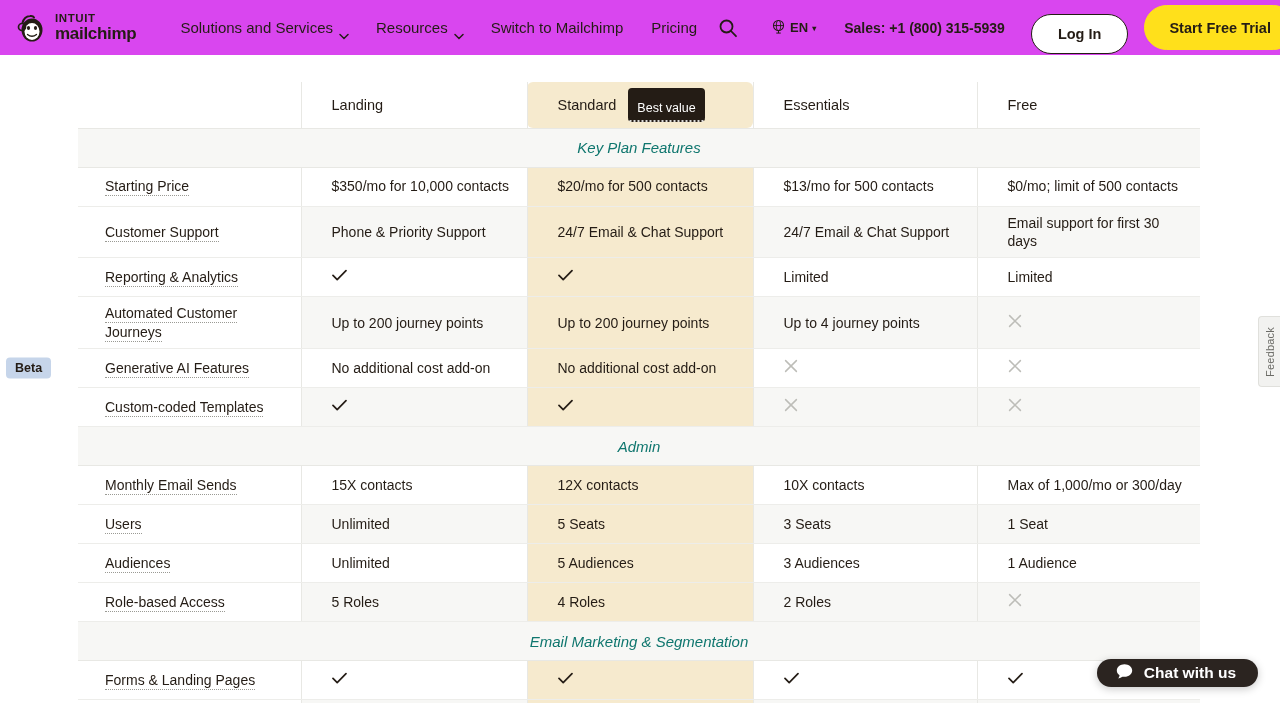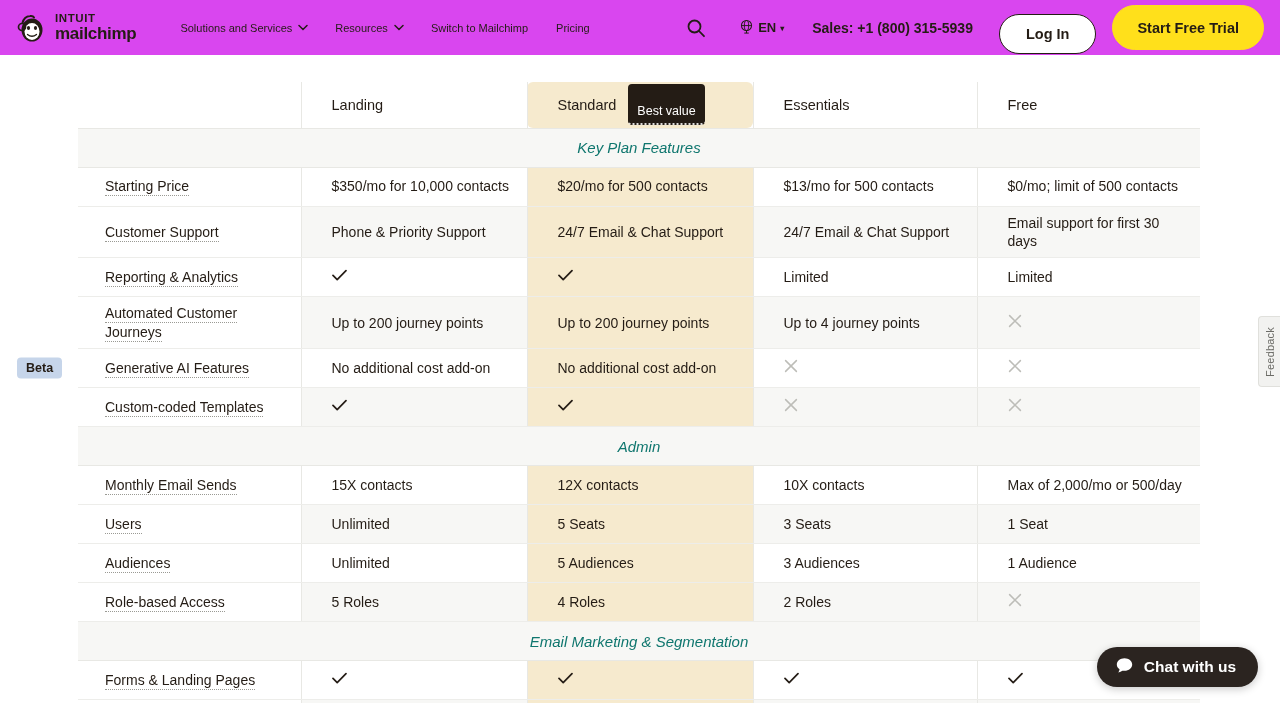--- a/index.html
+++ b/index.html
@@ -38,8 +38,8 @@
 
   .nav { display: flex; align-items: center; gap: 0; }
   .nav-item {
-    display: flex; align-items: flex-start; gap: 6px;
-    font-size: 11px; color: #241c15; padding: 6px 14px;
+    display: flex; align-items: flex-end; gap: 6px;
+    font-size: 15px; color: #241c15; padding: 6px 14px;
     cursor: pointer; white-space: nowrap;
   }
   .chev { display: inline-block; width: 9px; height: 9px; position: relative; top: -1px; }

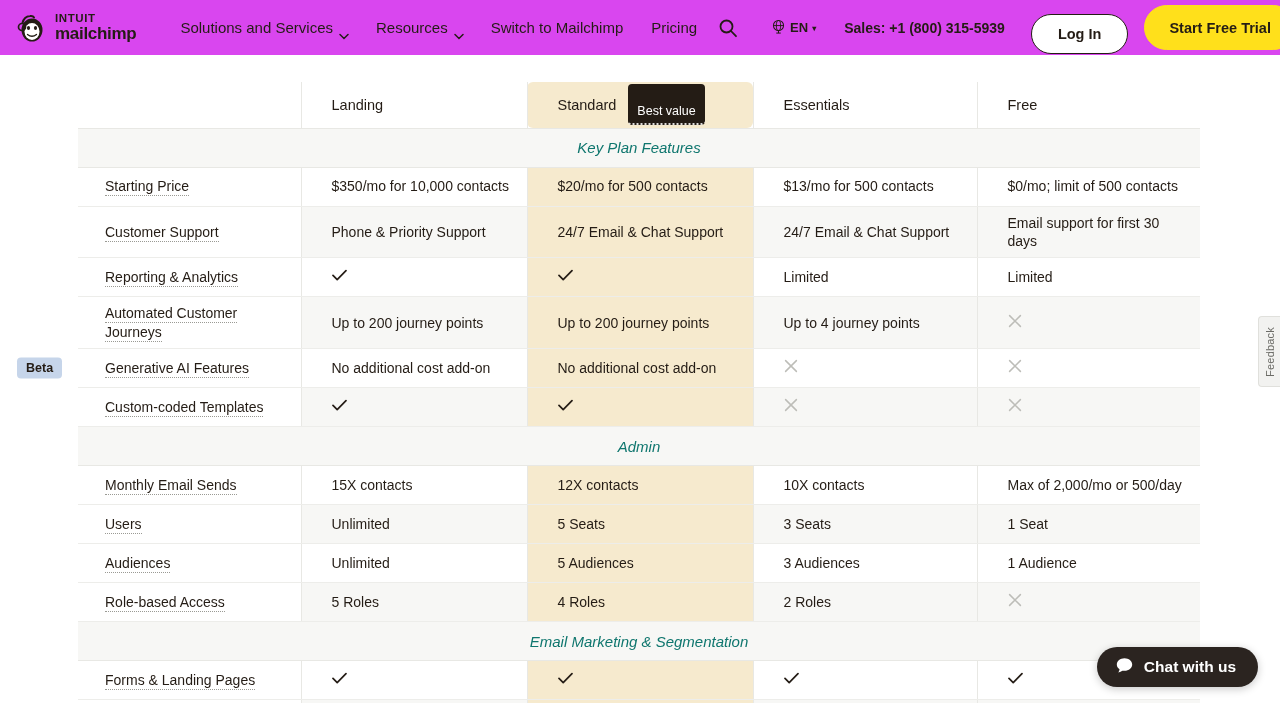--- a/index.html
+++ b/index.html
@@ -102,7 +102,7 @@
   .badge-best {
     display: inline-block; background: #241c15; color: #ffffff;
     font-size: 12.5px; font-weight: 500; border-radius: 4px;
-    padding: 21px 9px 4px 9px; line-height: 1.1;
+    padding: 14px 9px 4px 9px; line-height: 1.1;
     border-bottom: 2px dotted rgba(255,255,255,.85);
   }
 

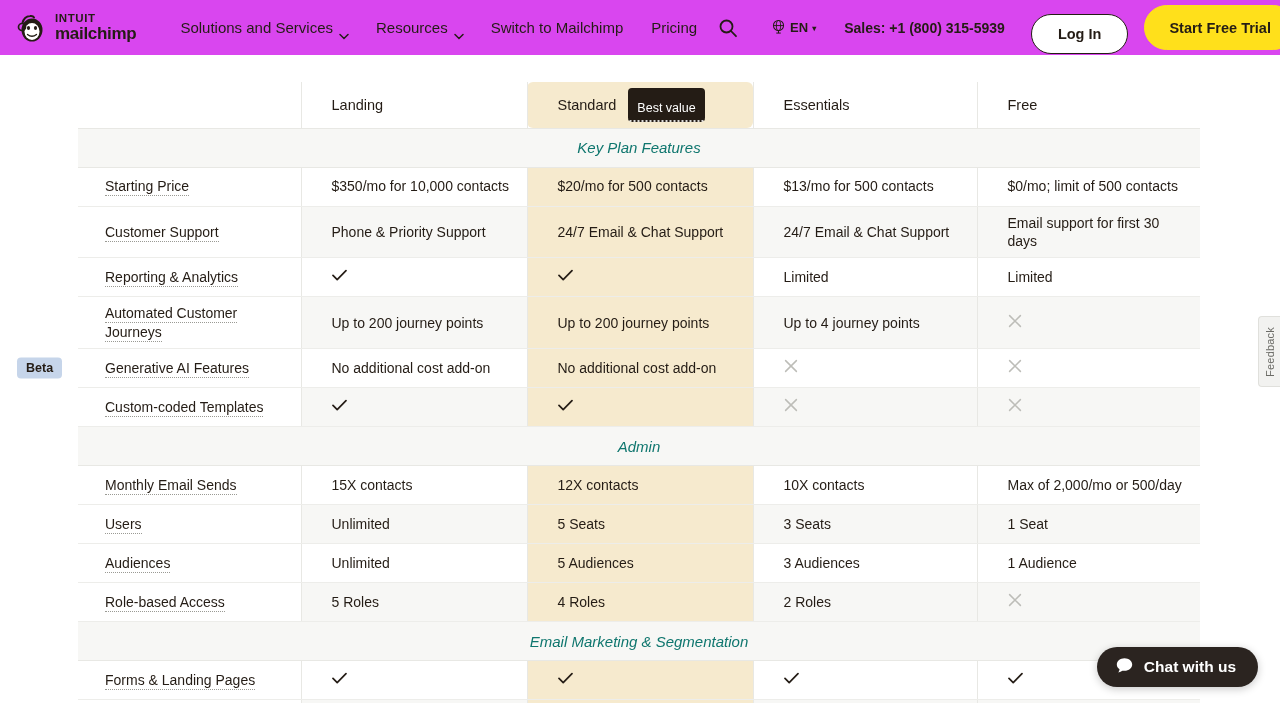--- a/index.html
+++ b/index.html
@@ -135,7 +135,6 @@
     background: #c6d5ea; color: #241c15; font-size: 12.5px;
     font-weight: 700; border-radius: 4px; padding: 3px 9px;
     line-height: 1.2;
-    margin-left: 11px;
   }
   .tall td { height: 48px; }
 

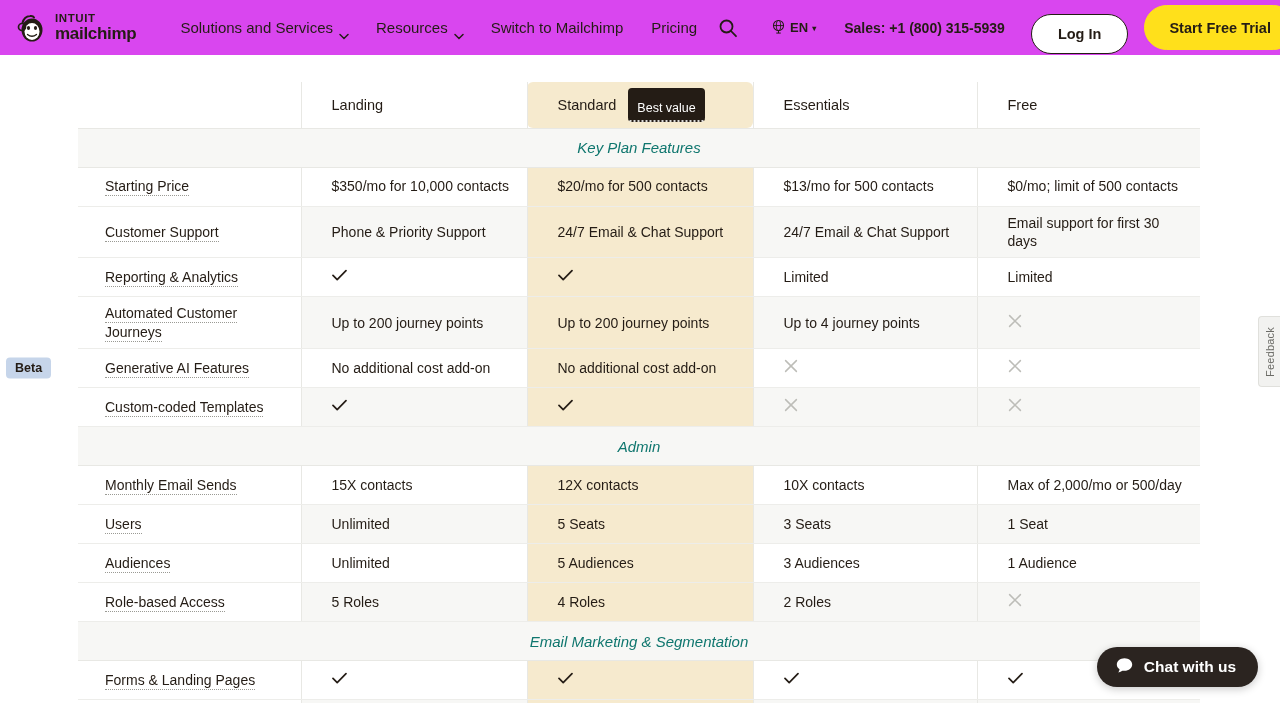--- a/index.html
+++ b/index.html
@@ -347,7 +347,7 @@
           <td class="sep"><span>15X contacts</span></td>
           <td class="sep hl"><span>12X contacts</span></td>
           <td class="sep"><span>10X contacts</span></td>
-          <td class="sep"><span>Max of 2,000/mo or 500/day</span></td>
+          <td class="sep"><span>Max of 1,000/mo or 300/day</span></td>
         </tr>
         <tr class="data alt">
           <td class="lbl"><span class="lbl-txt">Users</span></td>

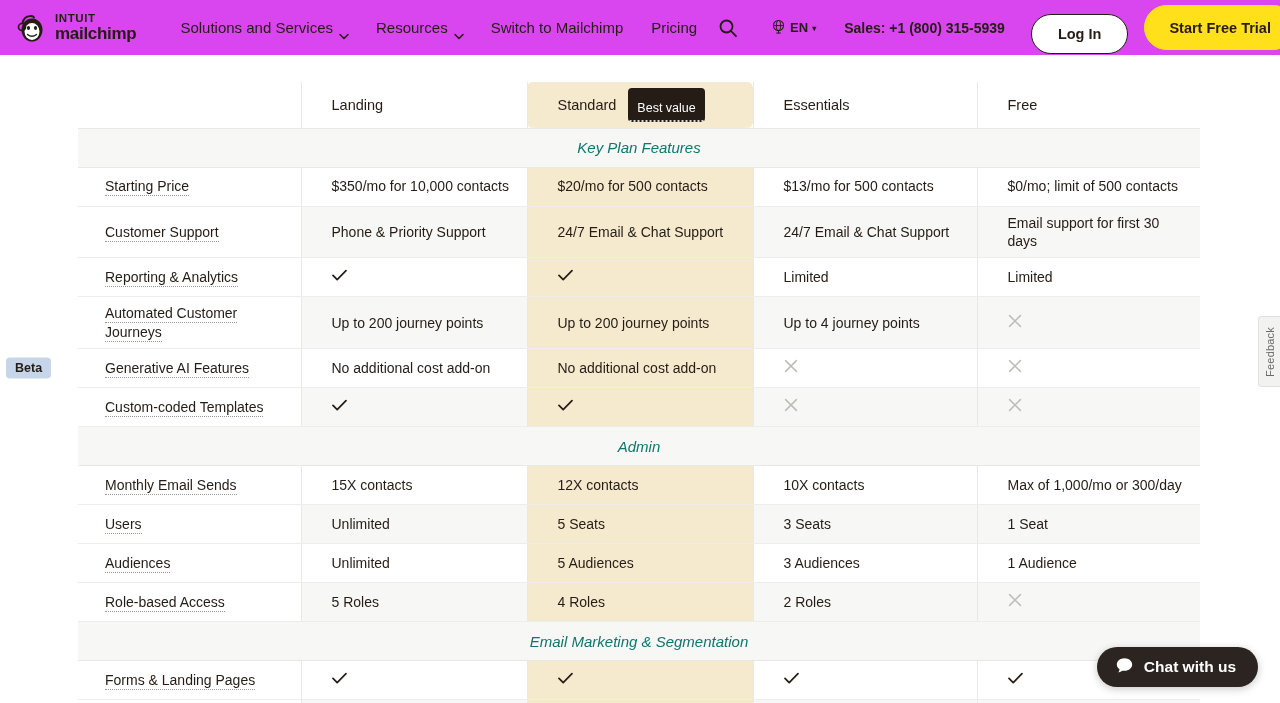--- a/index.html
+++ b/index.html
@@ -162,7 +162,7 @@
   .chat {
     position: absolute; right: 22px; bottom: 16px;
     background: #2b2420; color: #ffffff; border-radius: 40px;
-    height: 40px; padding: 0 22px 0 18px;
+    height: 28px; padding: 0 22px 0 18px;
     display: flex; align-items: center; gap: 10px;
     font-size: 15.5px; font-weight: 700; cursor: pointer;
     box-shadow: 0 2px 8px rgba(0,0,0,.22);

